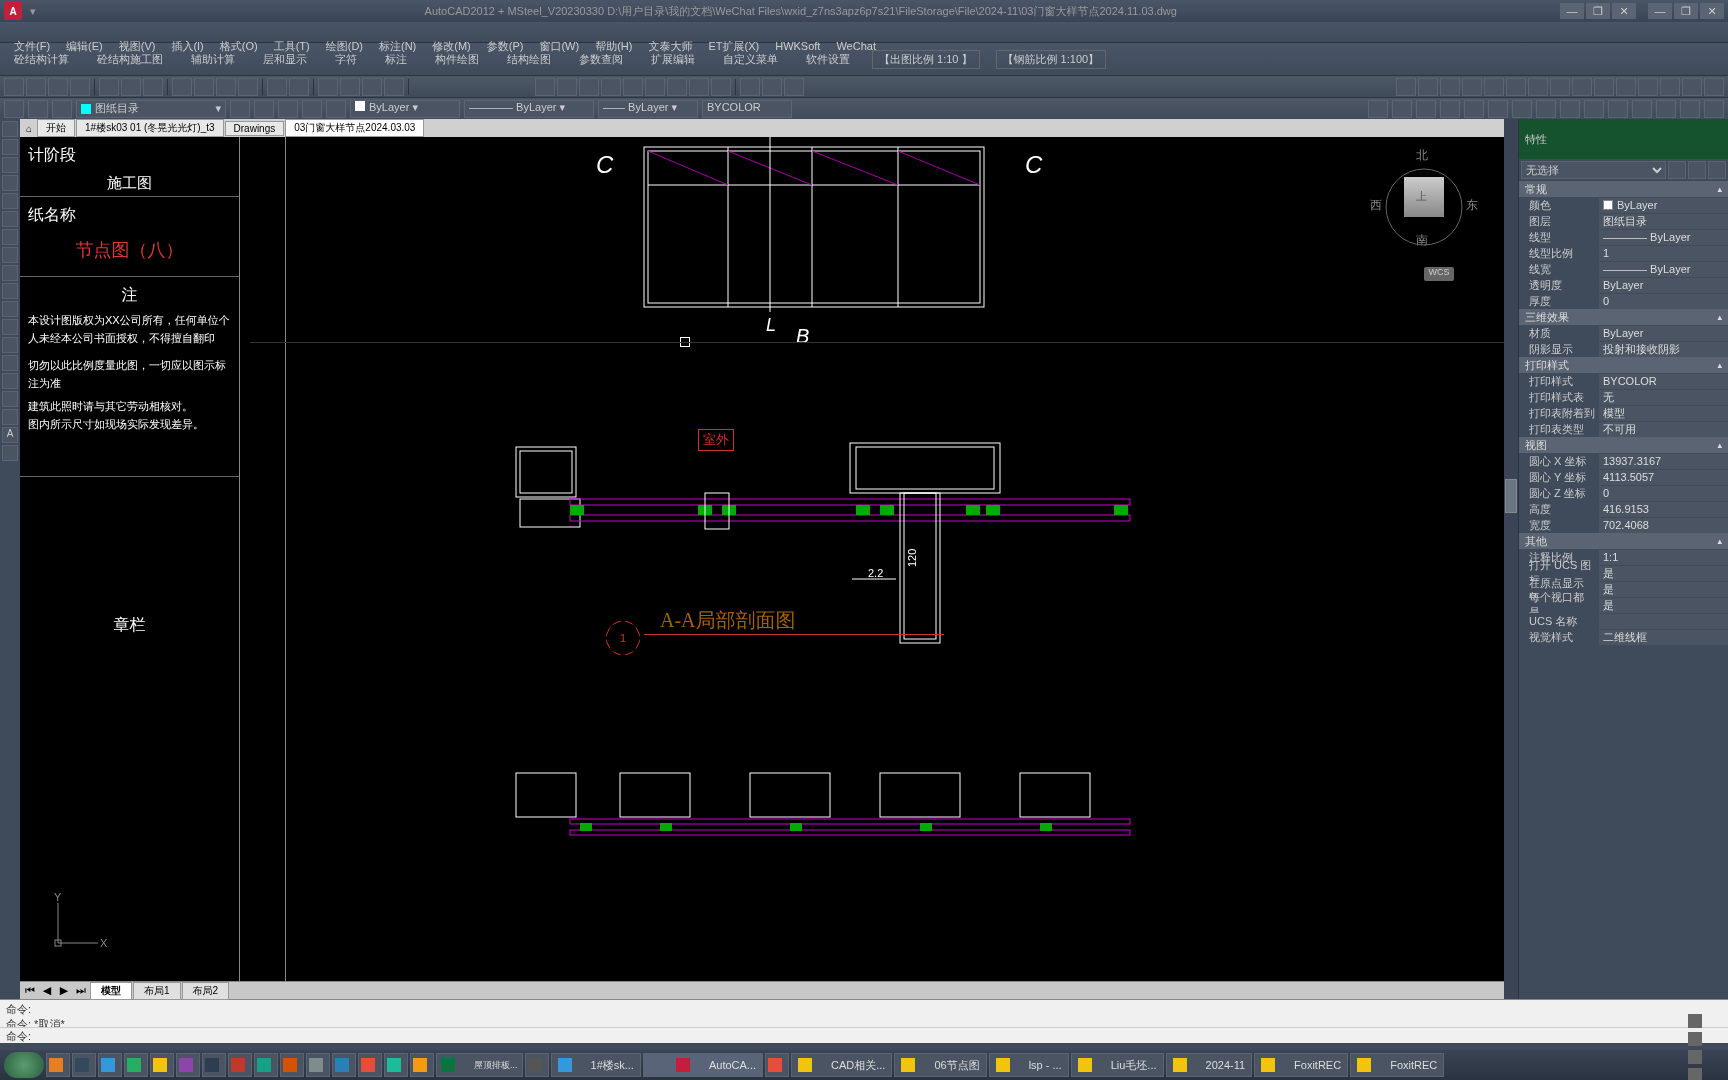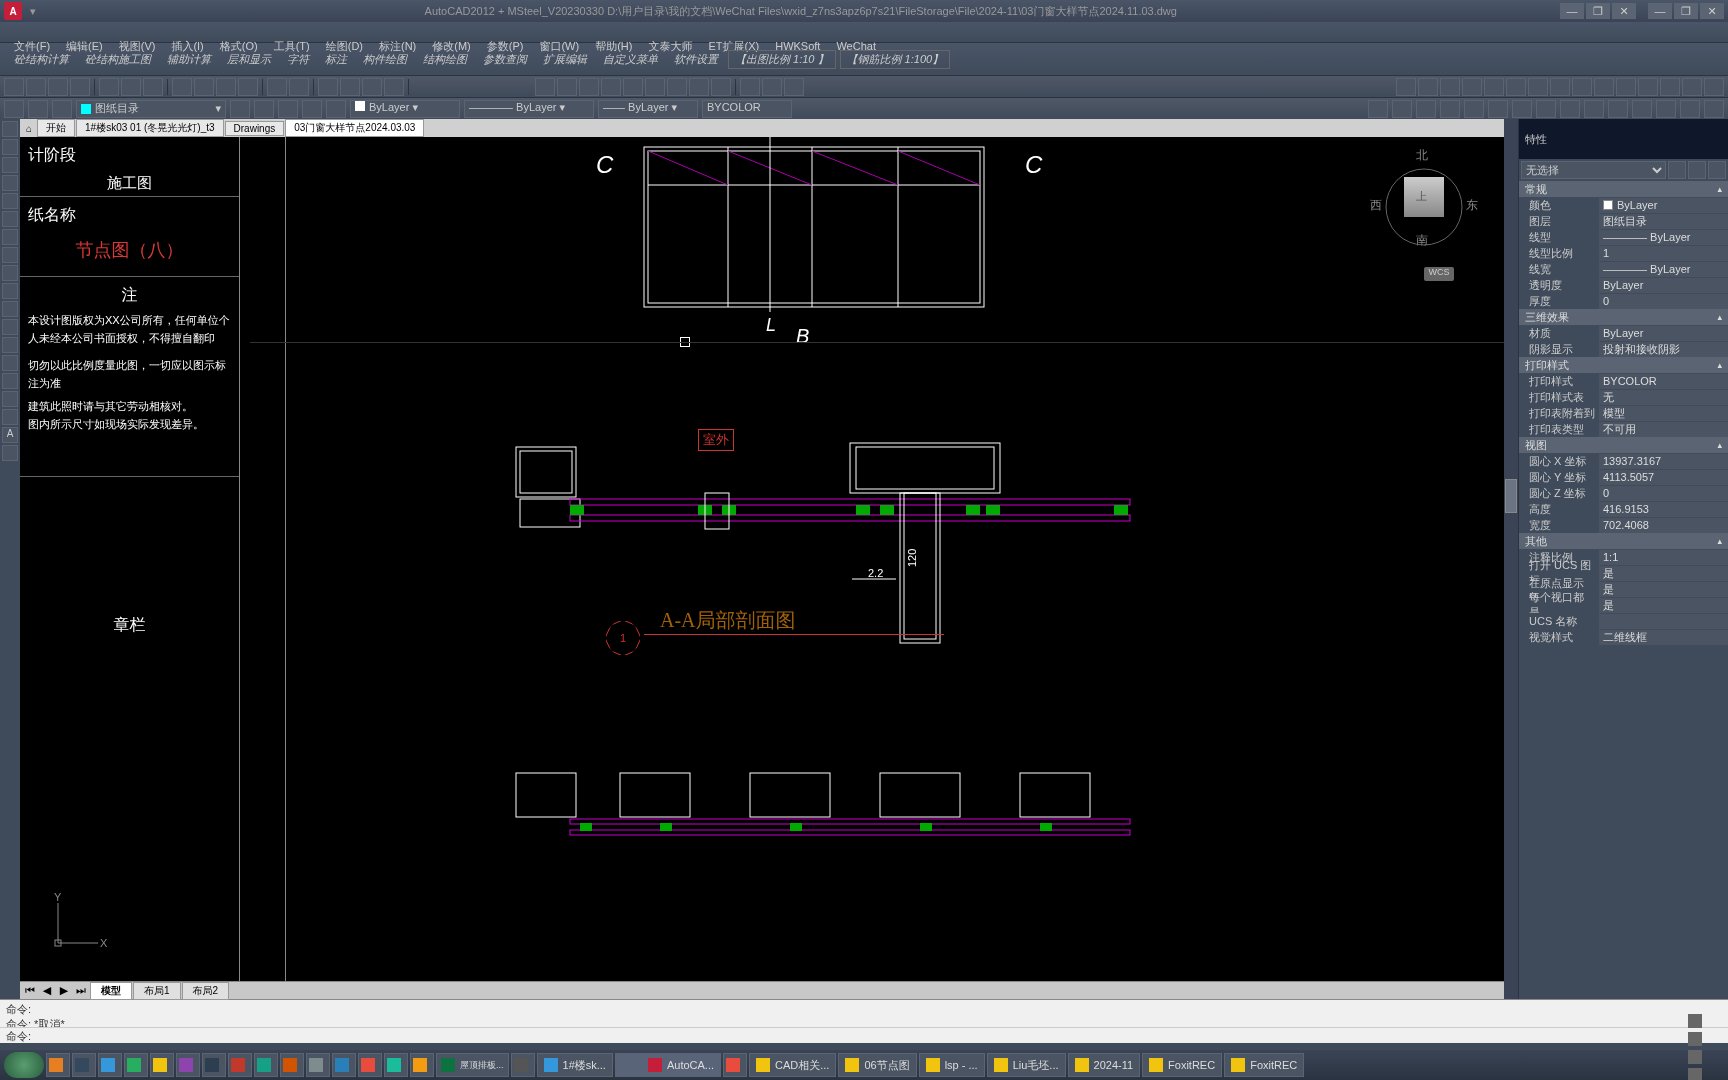--- a/index.html
+++ b/index.html
@@ -11,7 +11,7 @@
 .titlebar .win-controls span{width:24px;height:16px;background:#5a6472;display:flex;align-items:center;justify-content:center;cursor:pointer;color:#ccc;}
 .menubar{height:20px;background:linear-gradient(#4a5568,#3f4a5a);display:flex;align-items:center;padding:0 8px;gap:4px;}
 .menubar span{color:#ccc;padding:0 6px;cursor:pointer;font-size:11px;margin-top:28px;}
-.menubar2{height:20px;background:linear-gradient(#4a5568,#3f4a5a);display:flex;align-items:center;padding:16px 8px;gap:4px;border-top:1px solid #2a3340;font-style:italic;}
+.menubar2{height:20px;background:linear-gradient(#4a5568,#3f4a5a);display:flex;align-items:center;padding:16px 8px;gap:16px;border-top:1px solid #2a3340;}
 .menubar2 span{color:#ccc;padding:0 6px;cursor:pointer;font-size:11px;}
 .menubar2 .bracket{border:1px solid #666;padding:1px 6px;}
 .toolbar1{height:22px;background:linear-gradient(#4f5866,#3f4a5a);display:flex;align-items:center;padding:0 4px;gap:2px;border-top:1px solid #2a3340;}

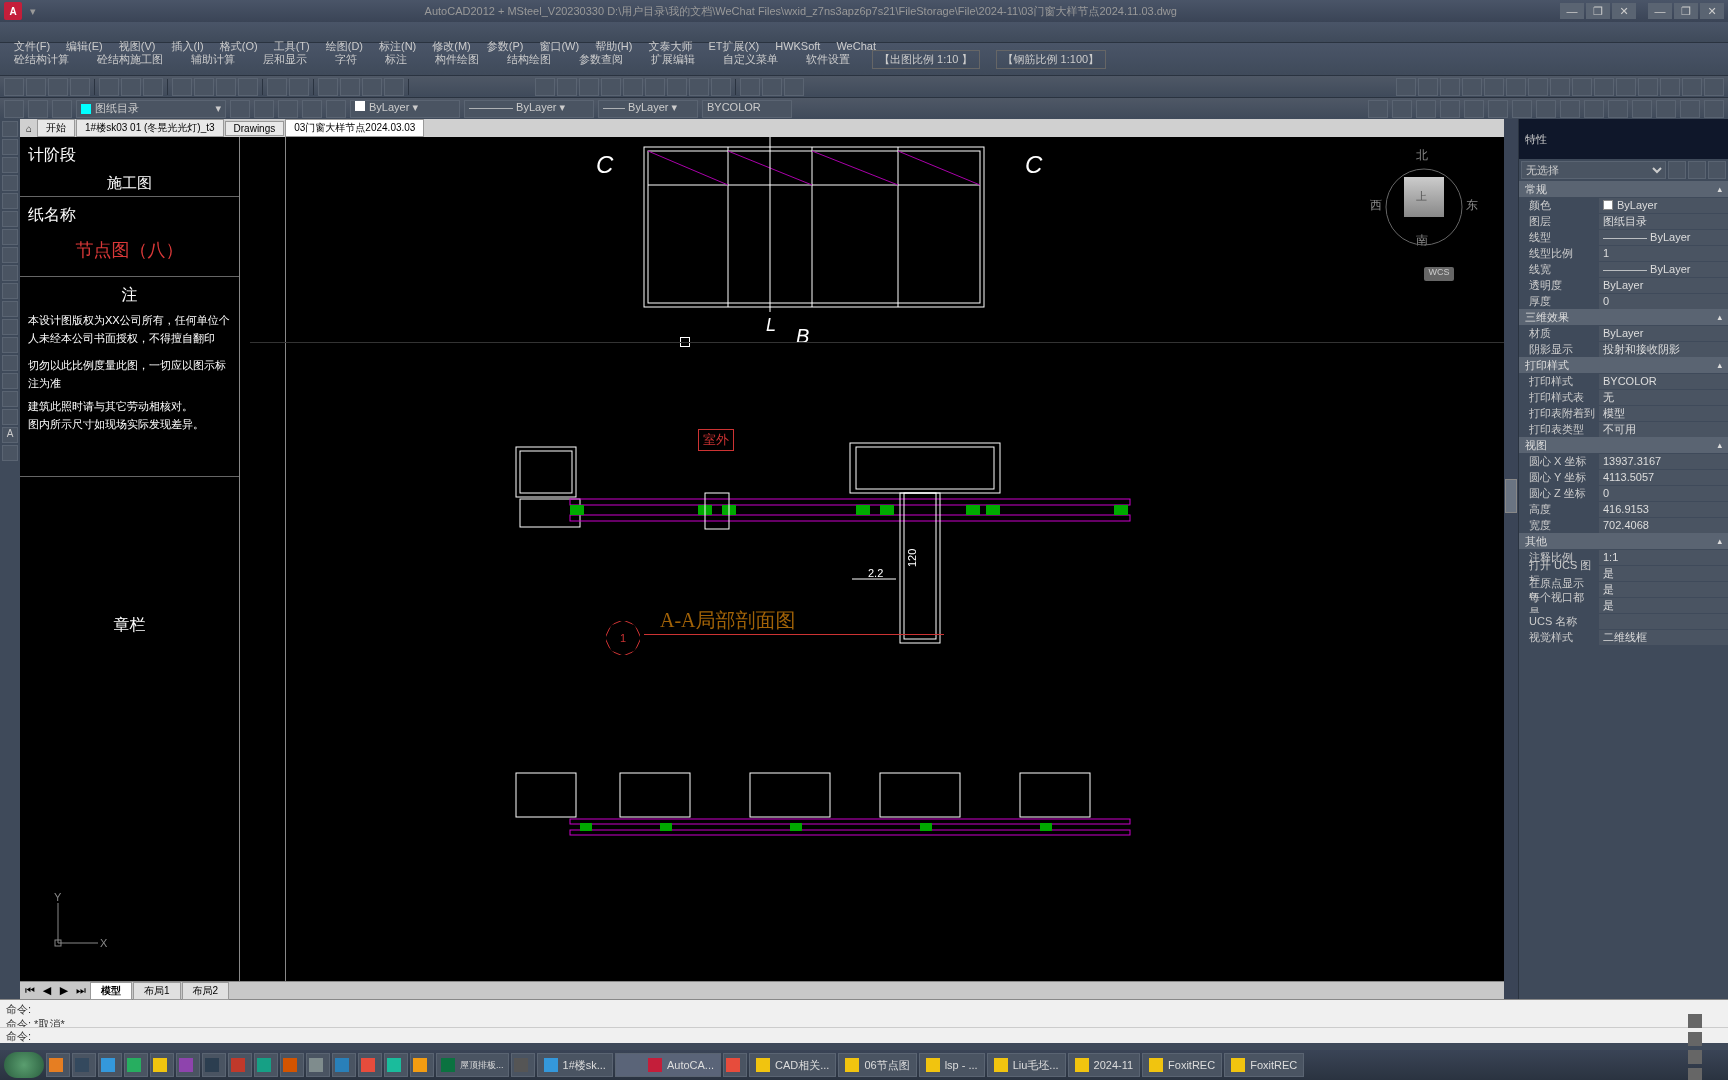--- a/index.html
+++ b/index.html
@@ -31,7 +31,7 @@
 .doc-tabs .tab.active{background:#fff;}
 .canvas{flex:1;background:#000;position:relative;overflow:hidden;}
 .right-panel{width:210px;background:#3f4a5a;border-left:1px solid #2a3340;display:flex;flex-direction:column;}
-.panel-title{height:20px;background:#0f172a;color:#ccc;padding:20px 6px;display:flex;align-items:center;}
+.panel-title{height:20px;background:#14532d;color:#ccc;padding:20px 6px;display:flex;align-items:center;}
 .select-row{height:22px;display:flex;align-items:center;padding:2px;gap:2px;}
 .select-row select{flex:1;height:18px;background:#4a5462;border:1px solid #5a6472;color:#ccc;font-size:11px;}
 .select-row .pbtn{width:18px;height:18px;background:#4a5462;border:1px solid #5a6472;cursor:pointer;}

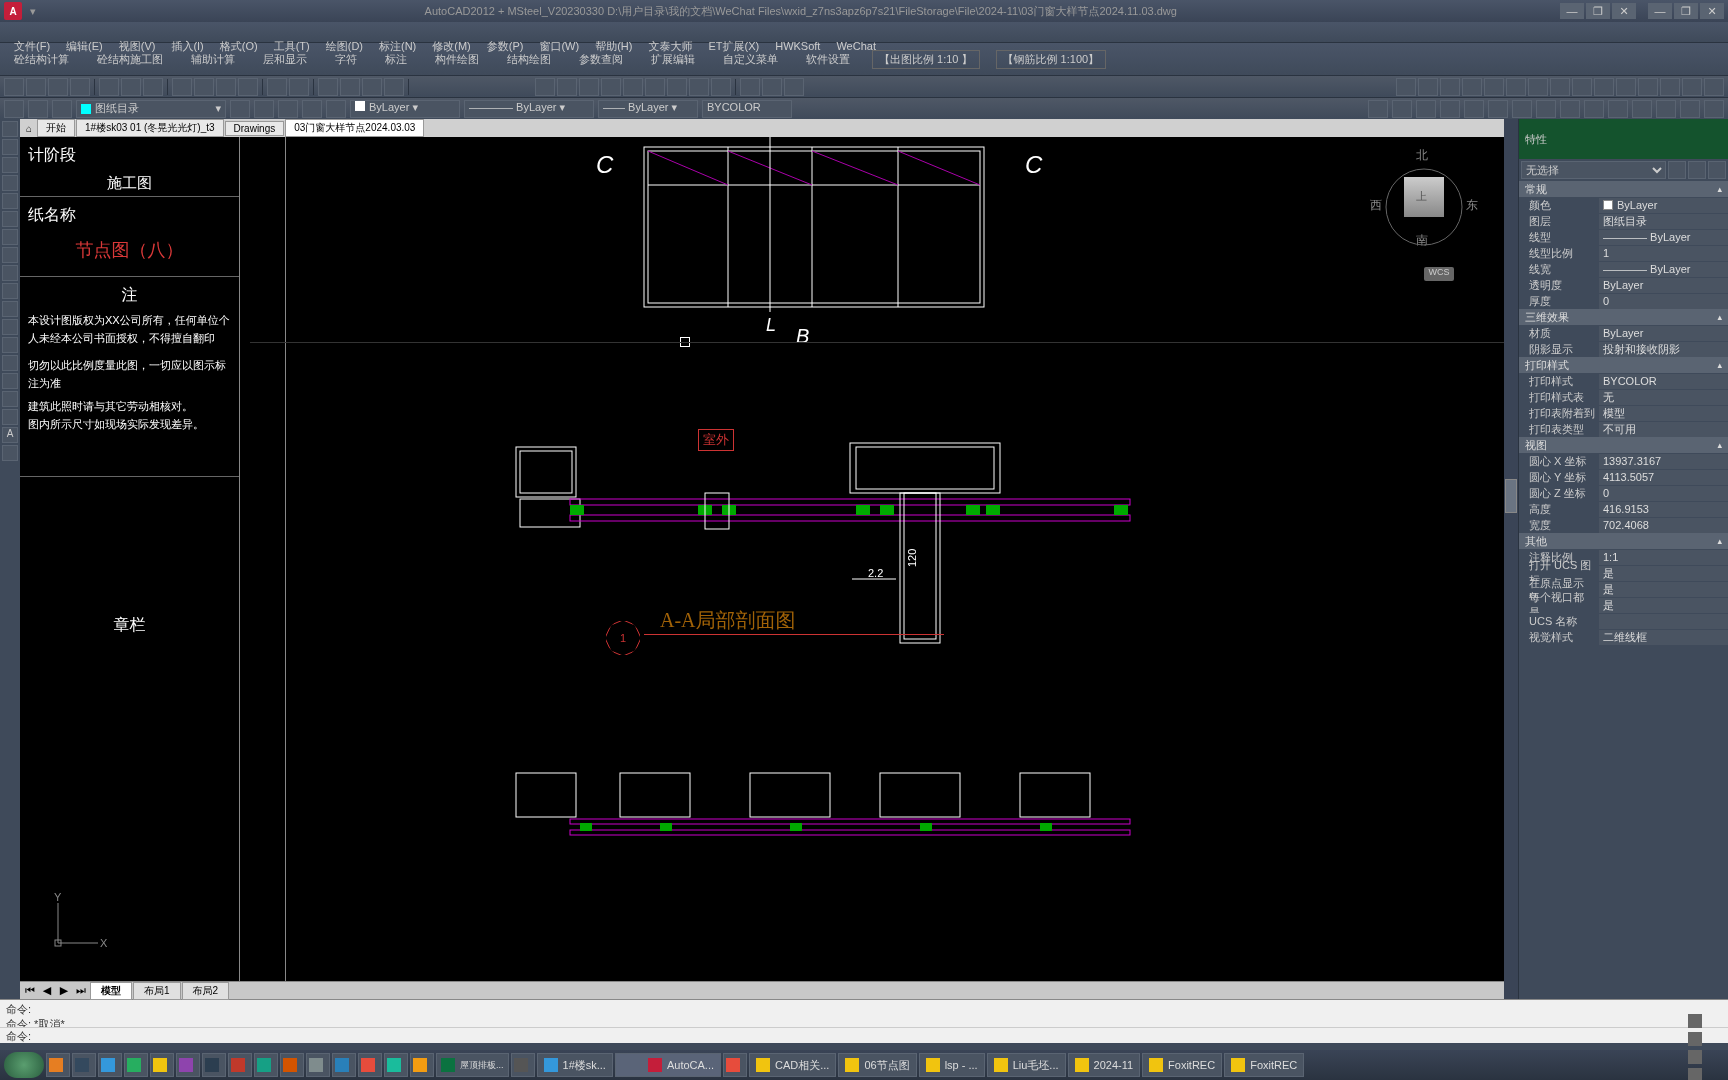--- a/index.html
+++ b/index.html
@@ -50,7 +50,7 @@
 .cmdline .input{height:16px;padding:1px 6px;color:#333;border-top:1px solid #ccc;}
 .taskbar{height:30px;background:linear-gradient(#3a4456,#2a3340);display:flex;align-items:center;padding:0 4px;gap:2px;position:absolute;bottom:0;left:0;right:0;}
 .taskbar .start{width:40px;height:26px;background:radial-gradient(circle,#5a9e6f,#2a5e3f);border-radius:13px;cursor:pointer;}
-.taskbar .tbitem{height:24px;padding:2px 6px;background:#4a5462;border:1px solid #5a6472;display:flex;align-items:center;cursor:pointer;font-size:10px;color:#ddd;gap:5px;}
+.taskbar .tbitem{height:24px;padding:2px 6px;background:#4a5462;border:1px solid #5a6472;display:flex;align-items:center;cursor:pointer;font-size:10px;color:#ddd;gap:19px;}
 .taskbar .tbitem .ticon{width:14px;height:14px;background:#888;}
 .taskbar .tray{margin-left:auto;display:flex;gap:4px;color:#ddd;font-size:10px;padding-right:8px;flex-direction:column;}
 .taskbar .tray .ticon{width:14px;height:14px;background:#666;}

